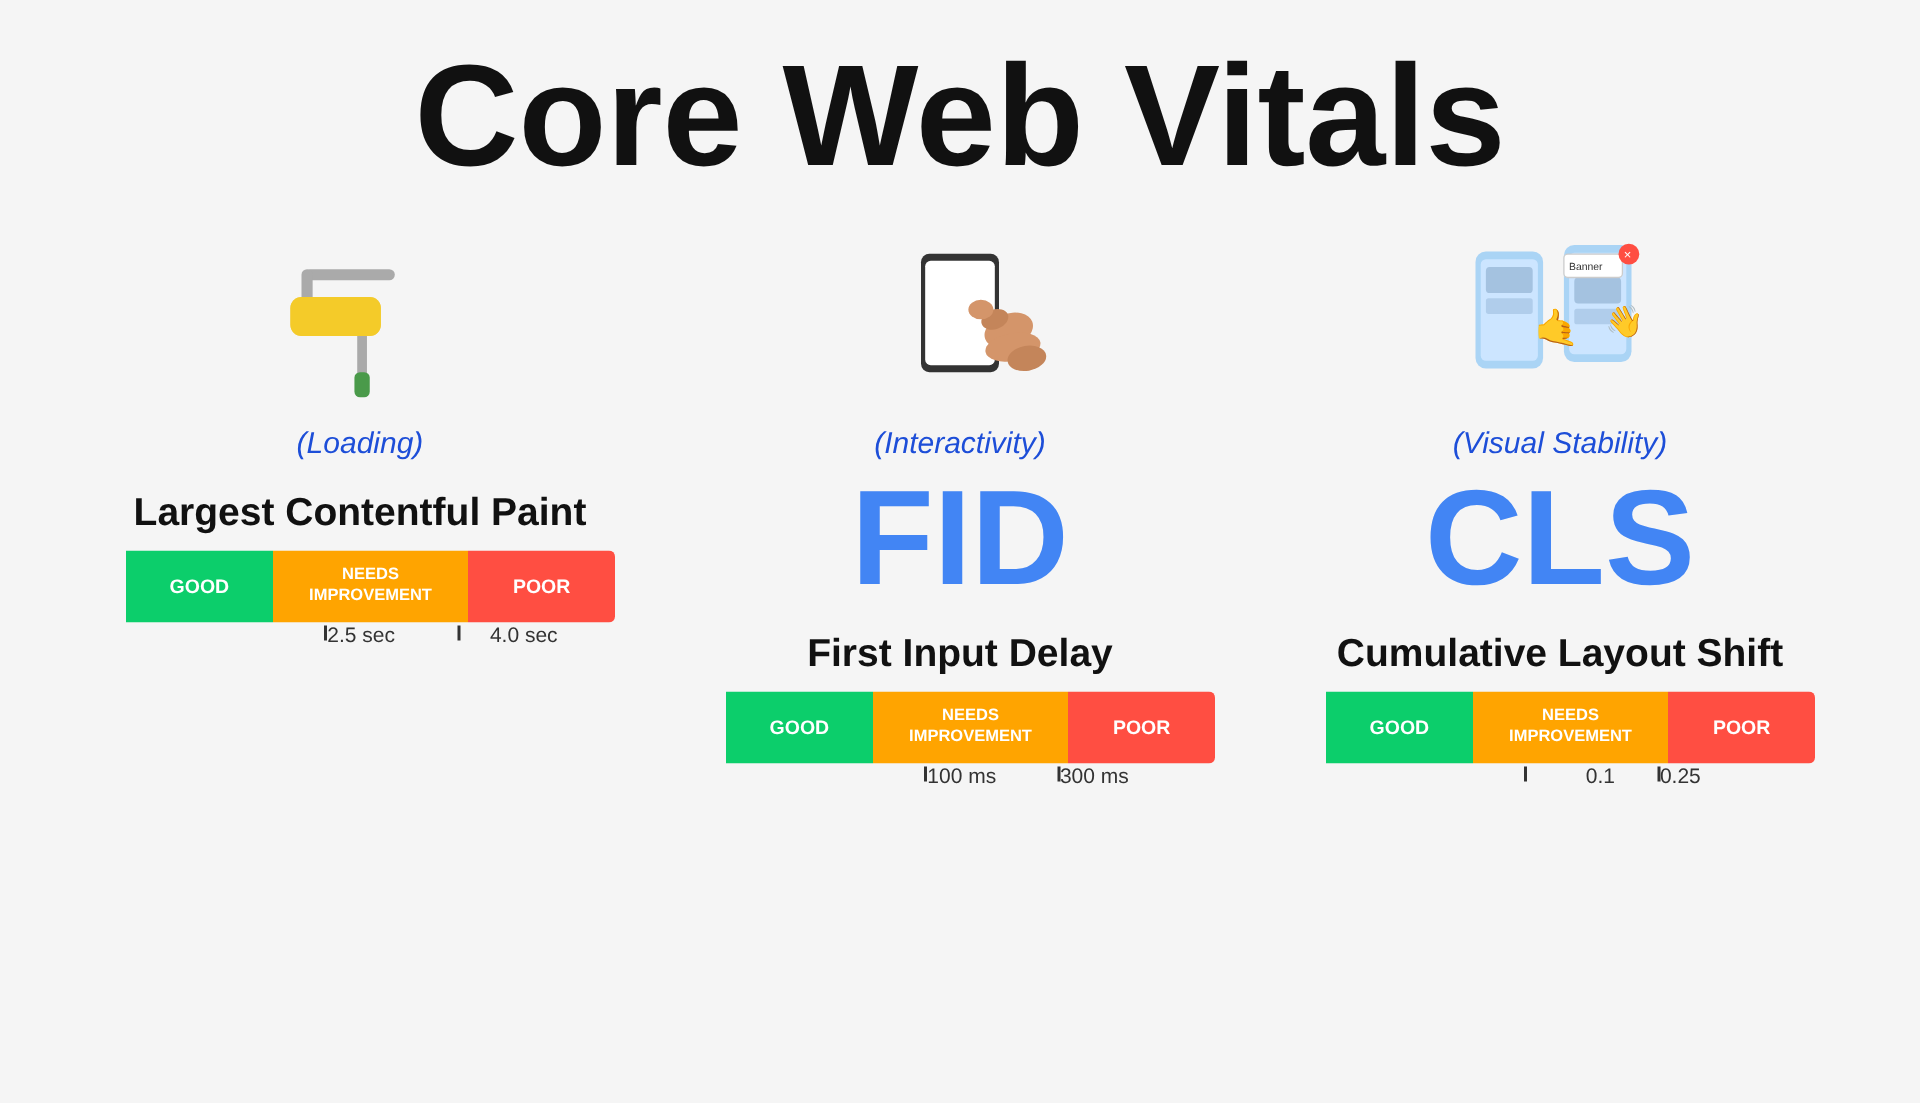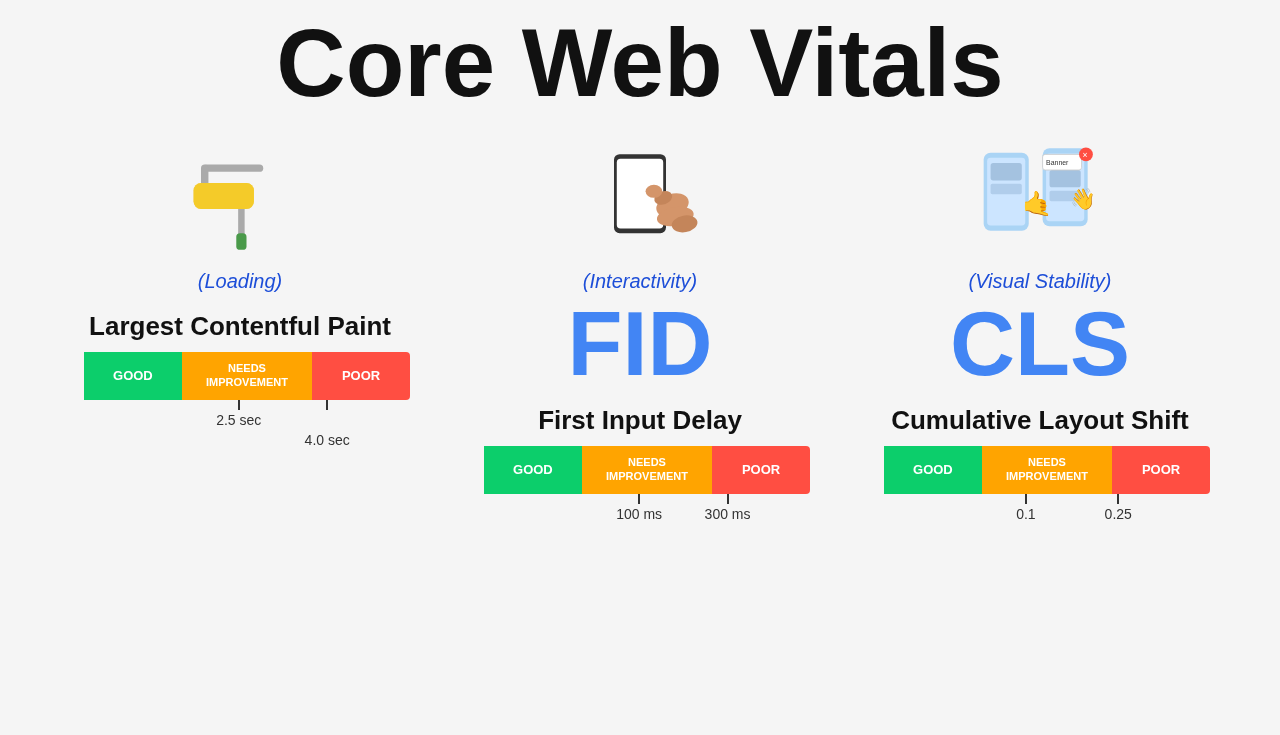--- a/index.html
+++ b/index.html
@@ -19,7 +19,7 @@
       font-weight: 900;
       color: #111;
       text-align: center;
-      margin-top: 10px;
+      margin-top: 25px;
       line-height: 1.1;
     }
 

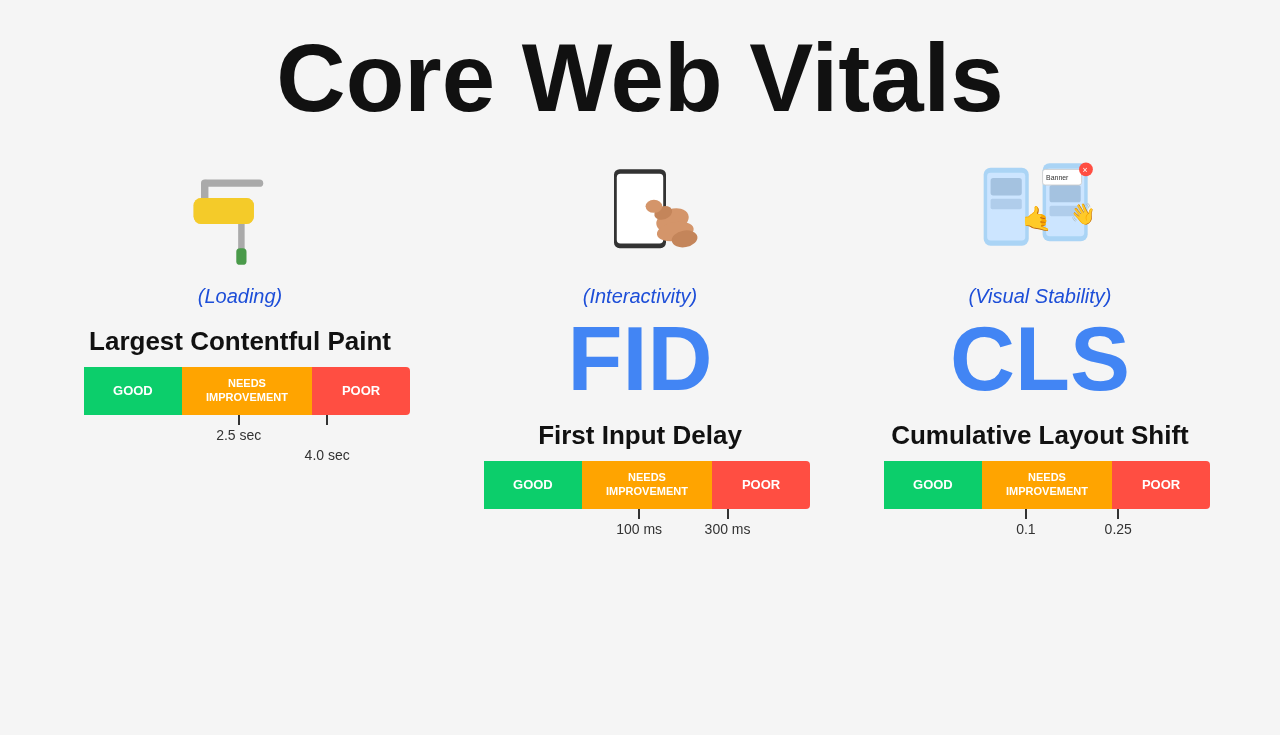--- a/index.html
+++ b/index.html
@@ -135,7 +135,7 @@
 
     .marker {
       display: flex;
-      flex-direction: column;
+      flex-direction: row;
       align-items: center;
       position: absolute;
     }

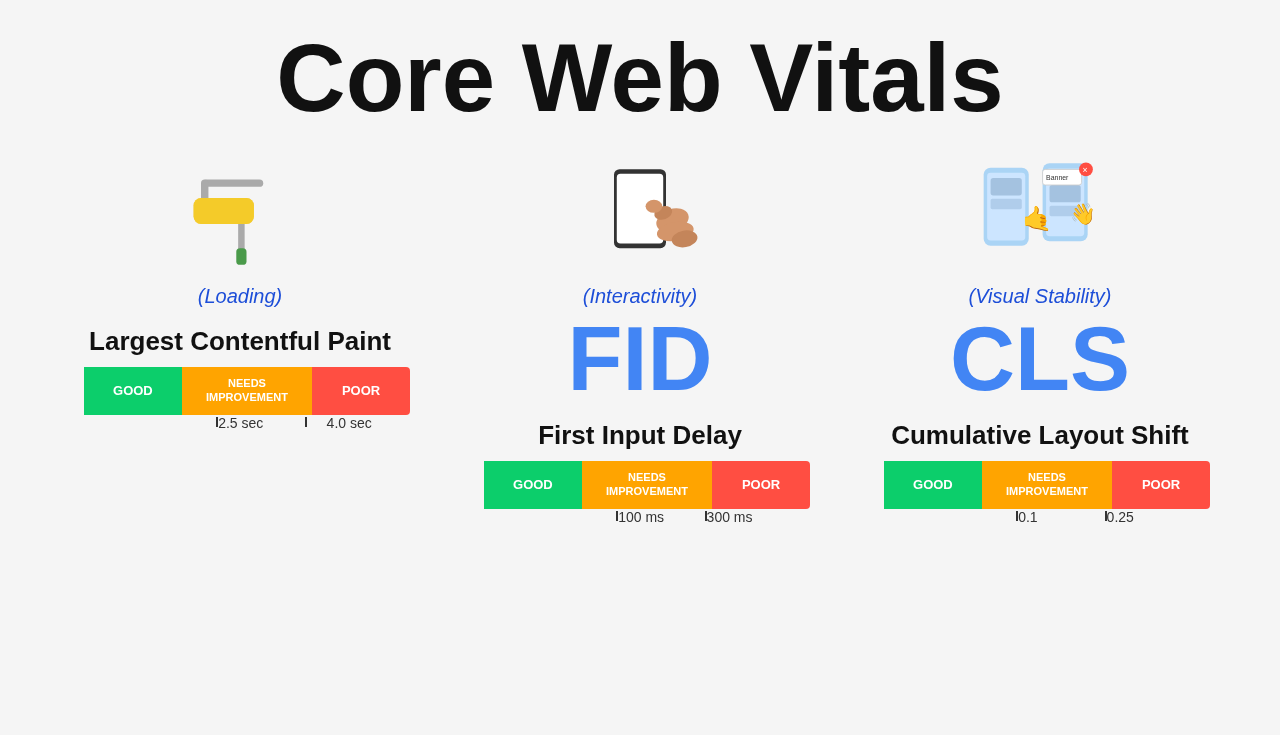--- a/index.html
+++ b/index.html
@@ -162,7 +162,7 @@
     .fid-marker2 { left: 69%; }
 
     
-    .cls-marker1 { left: 43%; }
+    .cls-marker1 { left: 43%; gap: 39px; }
     .cls-marker2 { left: 69%; }
 
     

